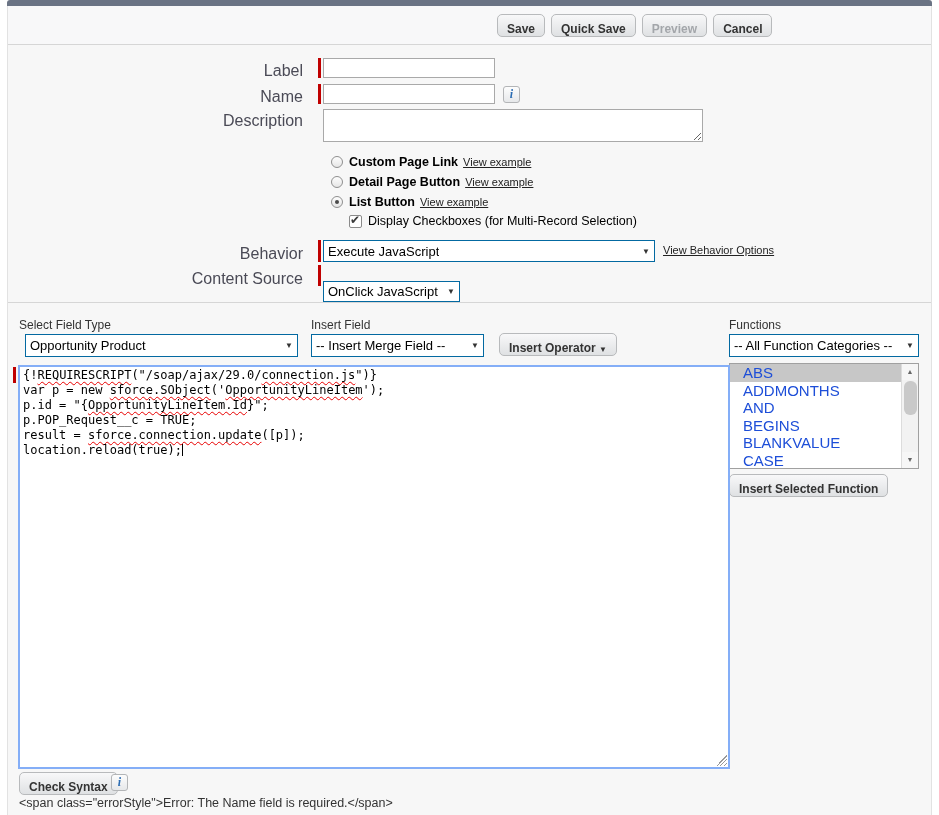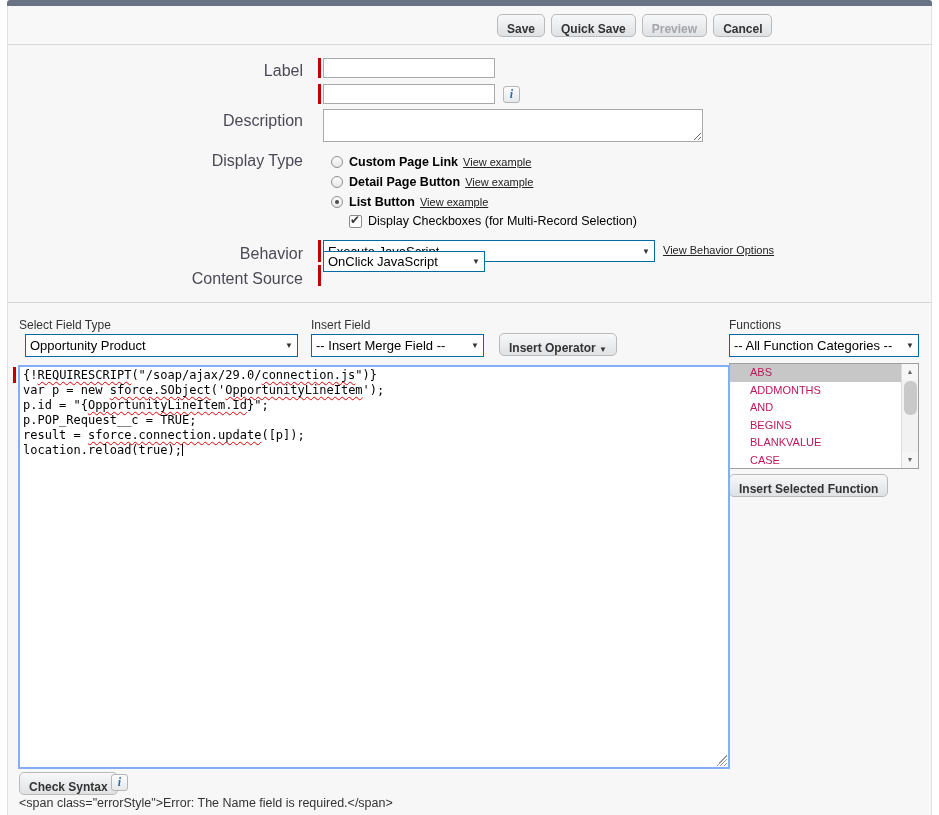--- a/index.html
+++ b/index.html
@@ -137,6 +137,7 @@
     <div class="reqbar" style="left:310px; top:52px; height:20px"></div>
     <input class="tbox" style="left: 315px; top: 52px; width: 172px;">
 
+    <label class="flabel" style="top:82px">Name</label>
     <div class="reqbar" style="left:310px; top:78px; height:20px"></div>
     <input class="tbox" style="left: 315px; top: 78px; width: 172px;">
     <div class="info-btn" style="left:495px; top:80px">i</div>

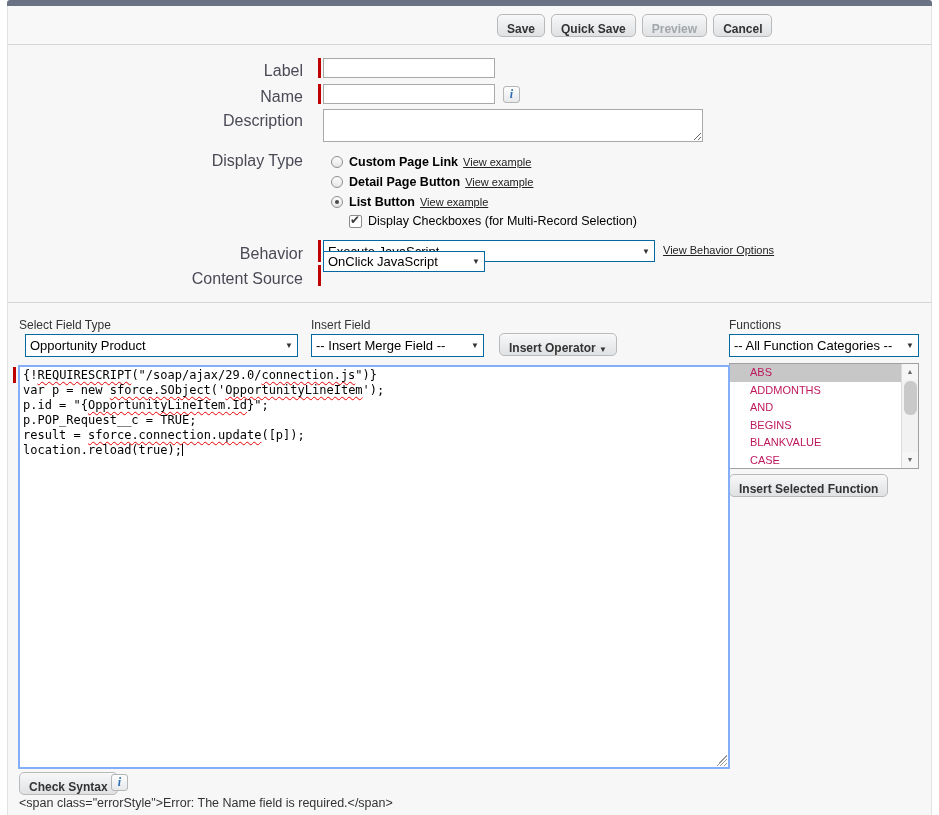--- a/index.html
+++ b/index.html
@@ -145,7 +145,6 @@
     <label class="flabel" style="top:106px">Description</label>
     <textarea class="tbox" style="left: 315px; top: 103px; width: 380px; height: 33px;"></textarea>
 
-    <label class="flabel" style="top:146px">Display Type</label>
     <div style="position:absolute; left:323px; top:146px">
         <div class="radio-row">
           <span class="radio"></span>

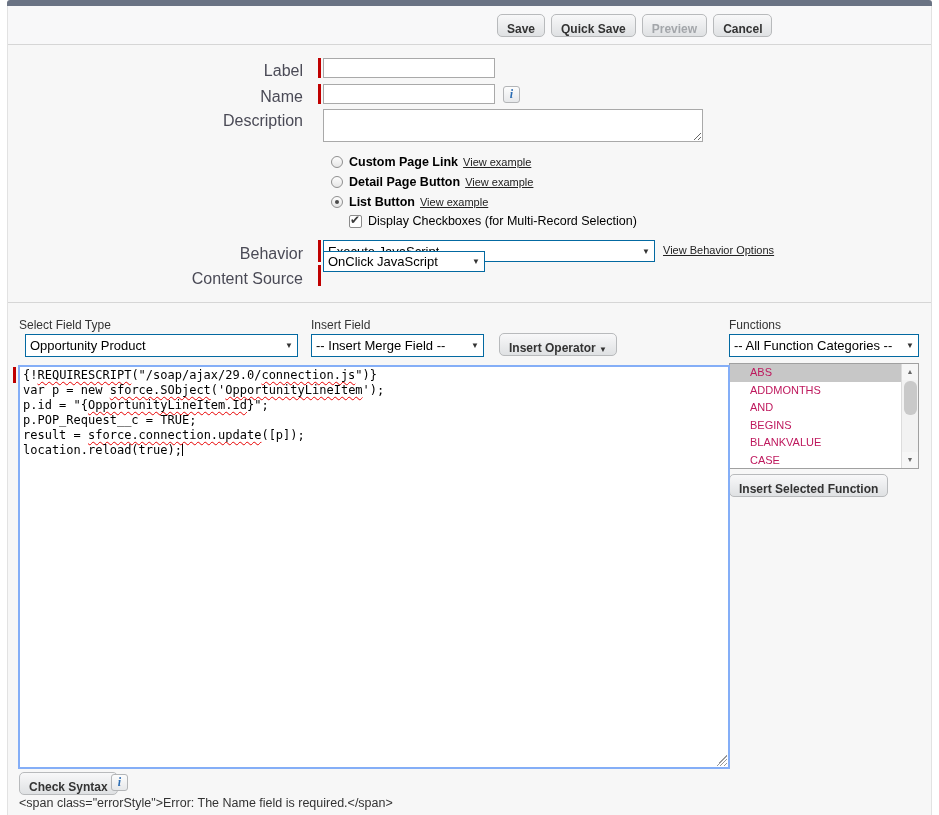--- a/index.html
+++ b/index.html
@@ -177,7 +177,7 @@
 
     <label class="flabel" style="top:264px">Content Source</label>
     <div class="reqbar" style="left:310px; top:259px; height:21px"></div>
-    <div class="sel" style="left:315px; top:245px; width:162px; height:21px">
+    <div class="sel" style="left:315px; top:275px; width:137px; height:21px">
       <span class="sel-text">OnClick JavaScript</span>
       <span class="sel-arrow">▼</span>
     </div>

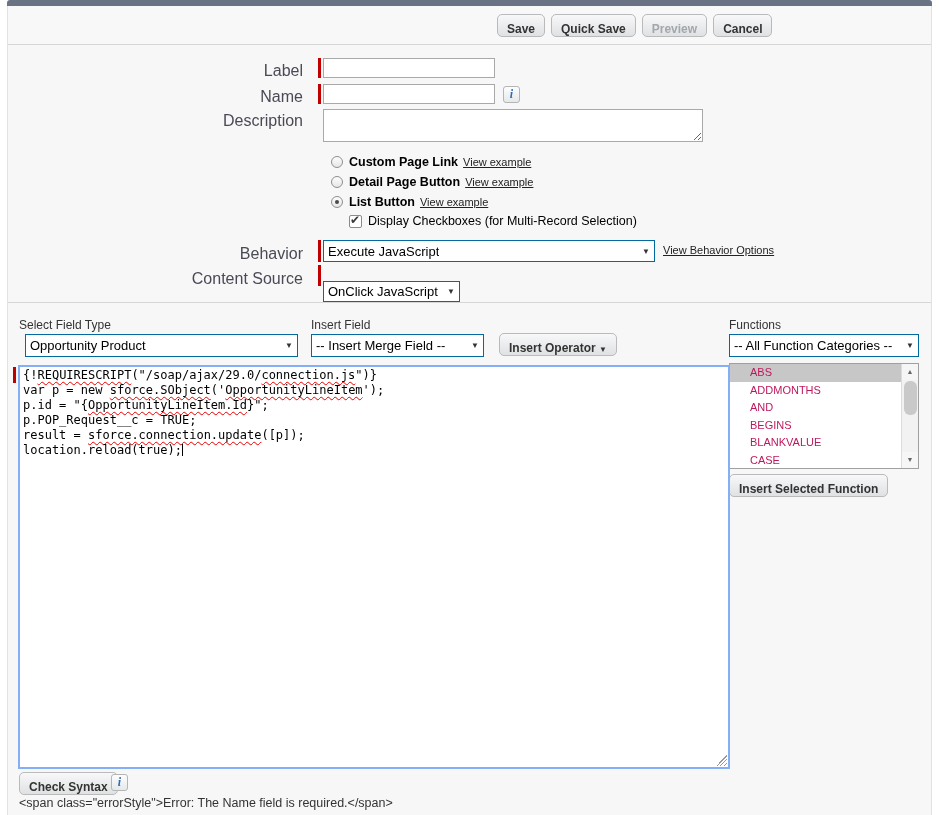--- a/index.html
+++ b/index.html
@@ -103,7 +103,7 @@
     background:#fff; border:1px solid #a0a0a0; display:flex;
   }
   .list-inner { flex:1; overflow:hidden; }
-  .fn-item { height:17.5px; line-height:17.5px; font-size:11px; color:#be185d; padding-left:20px; white-space:nowrap; }
+  .fn-item { height:17.5px; line-height:17.5px; font-size:15px; color:#1d4ed8; padding-left:13px; white-space:nowrap; }
   .fn-item.selected { background:#c7c7c7; }
   .sbar {
     width:17px; background:#f2f2f2; border-left:1px solid #dcdcdc;

